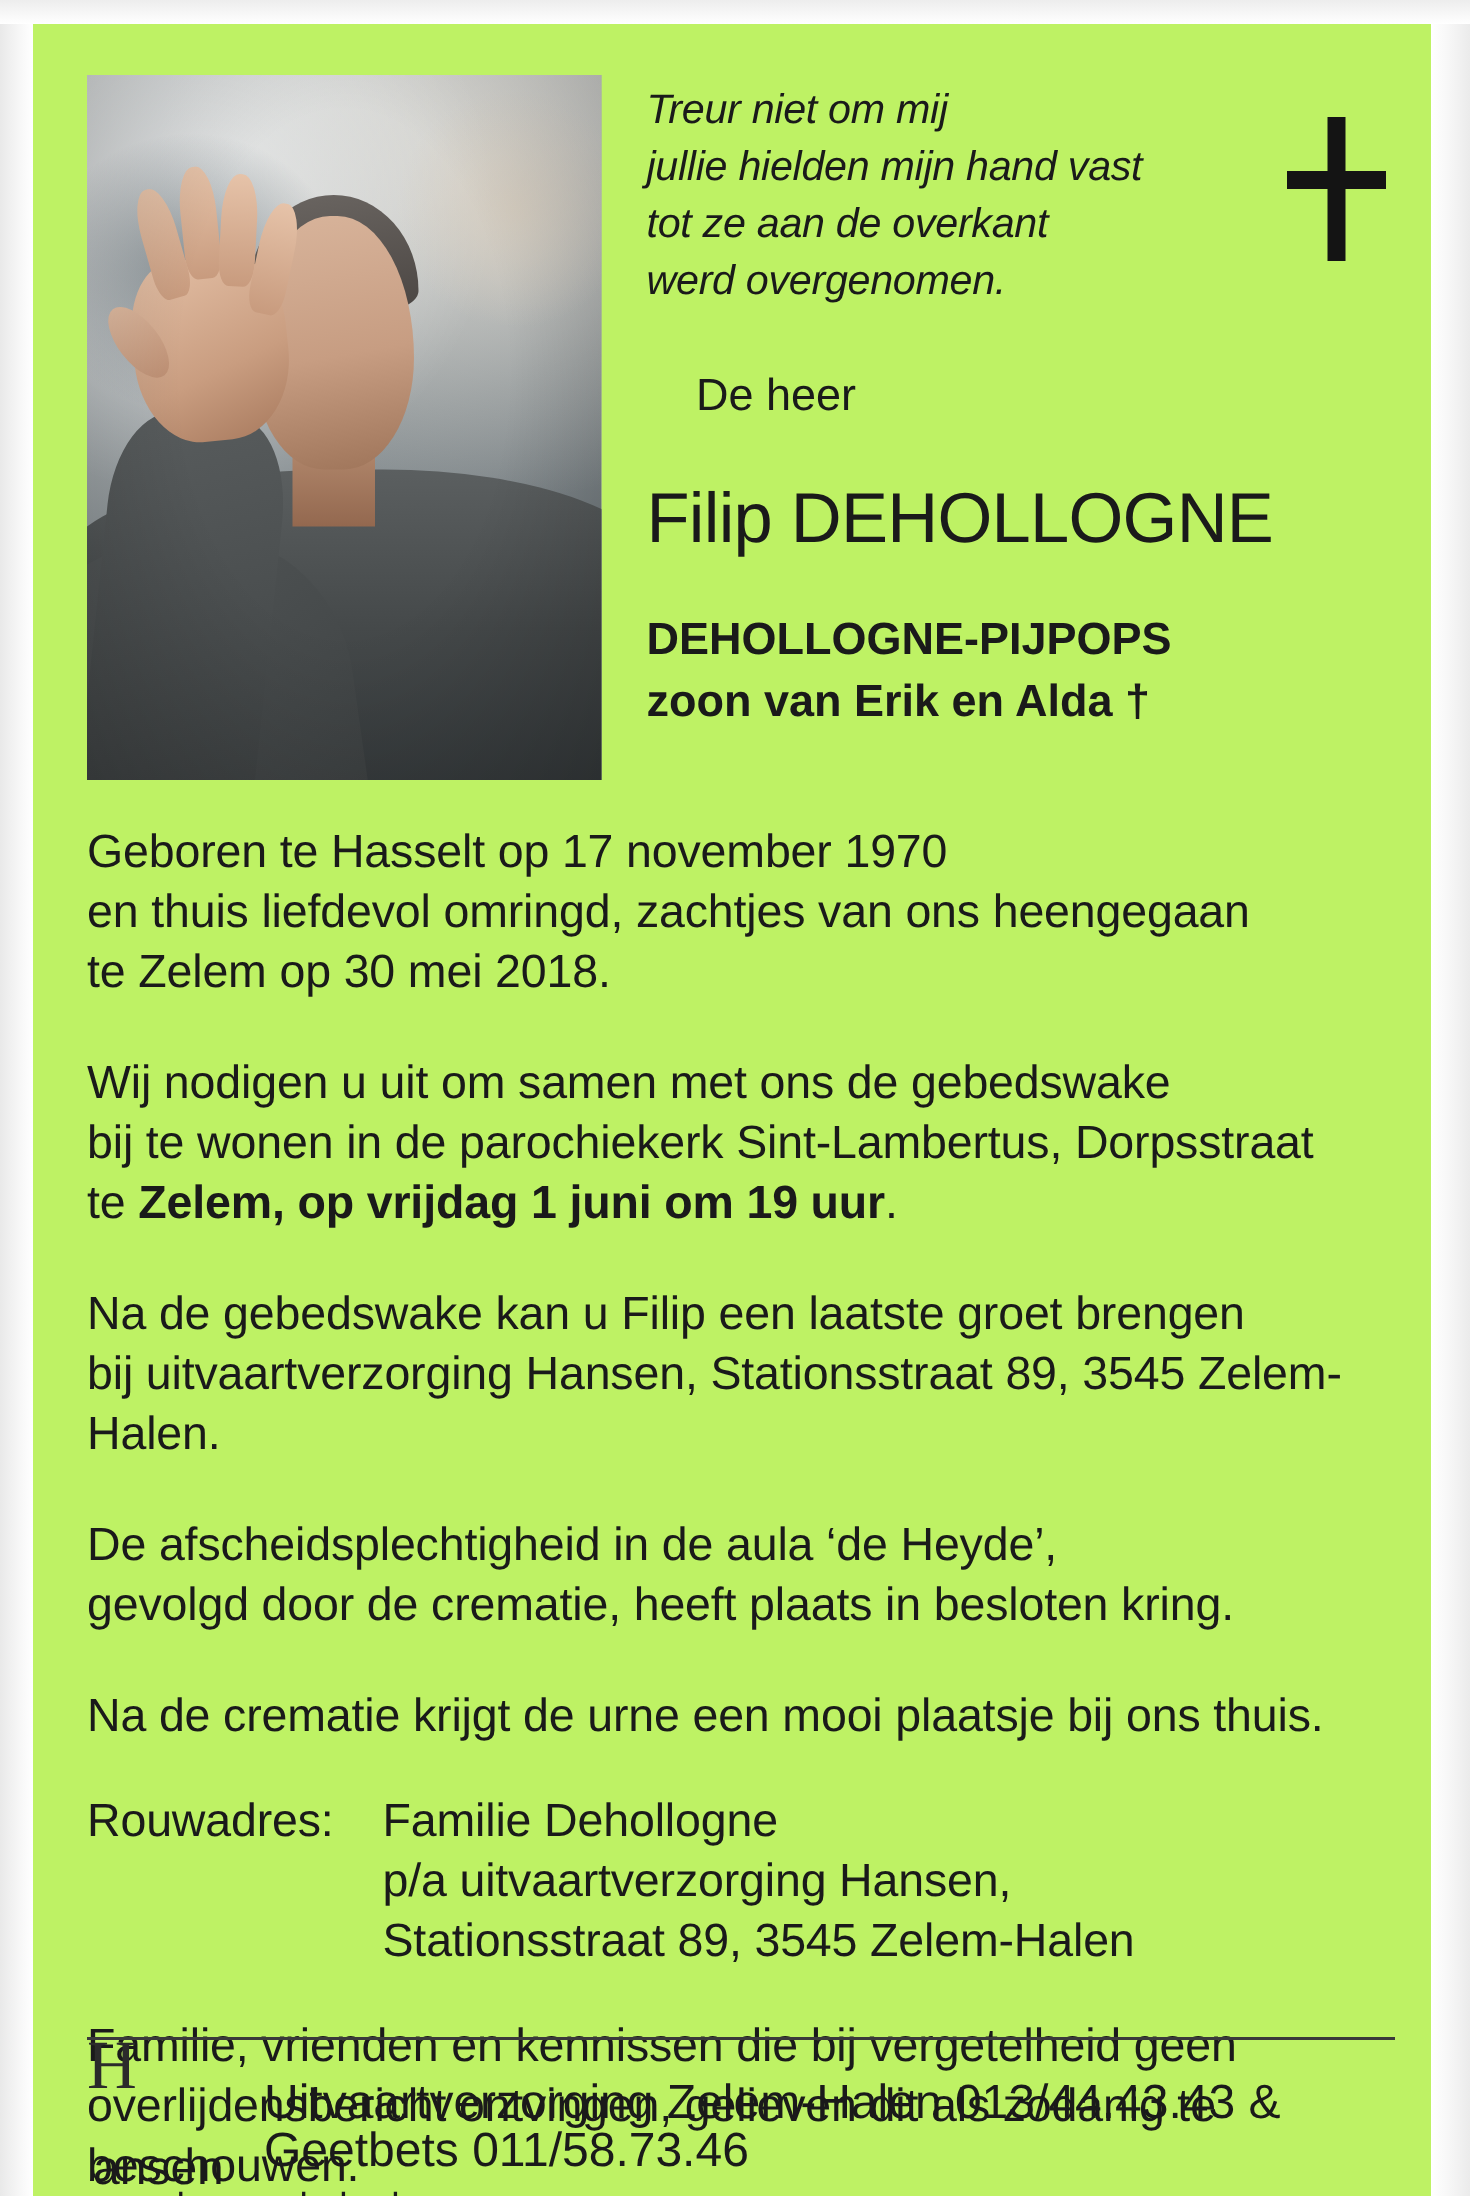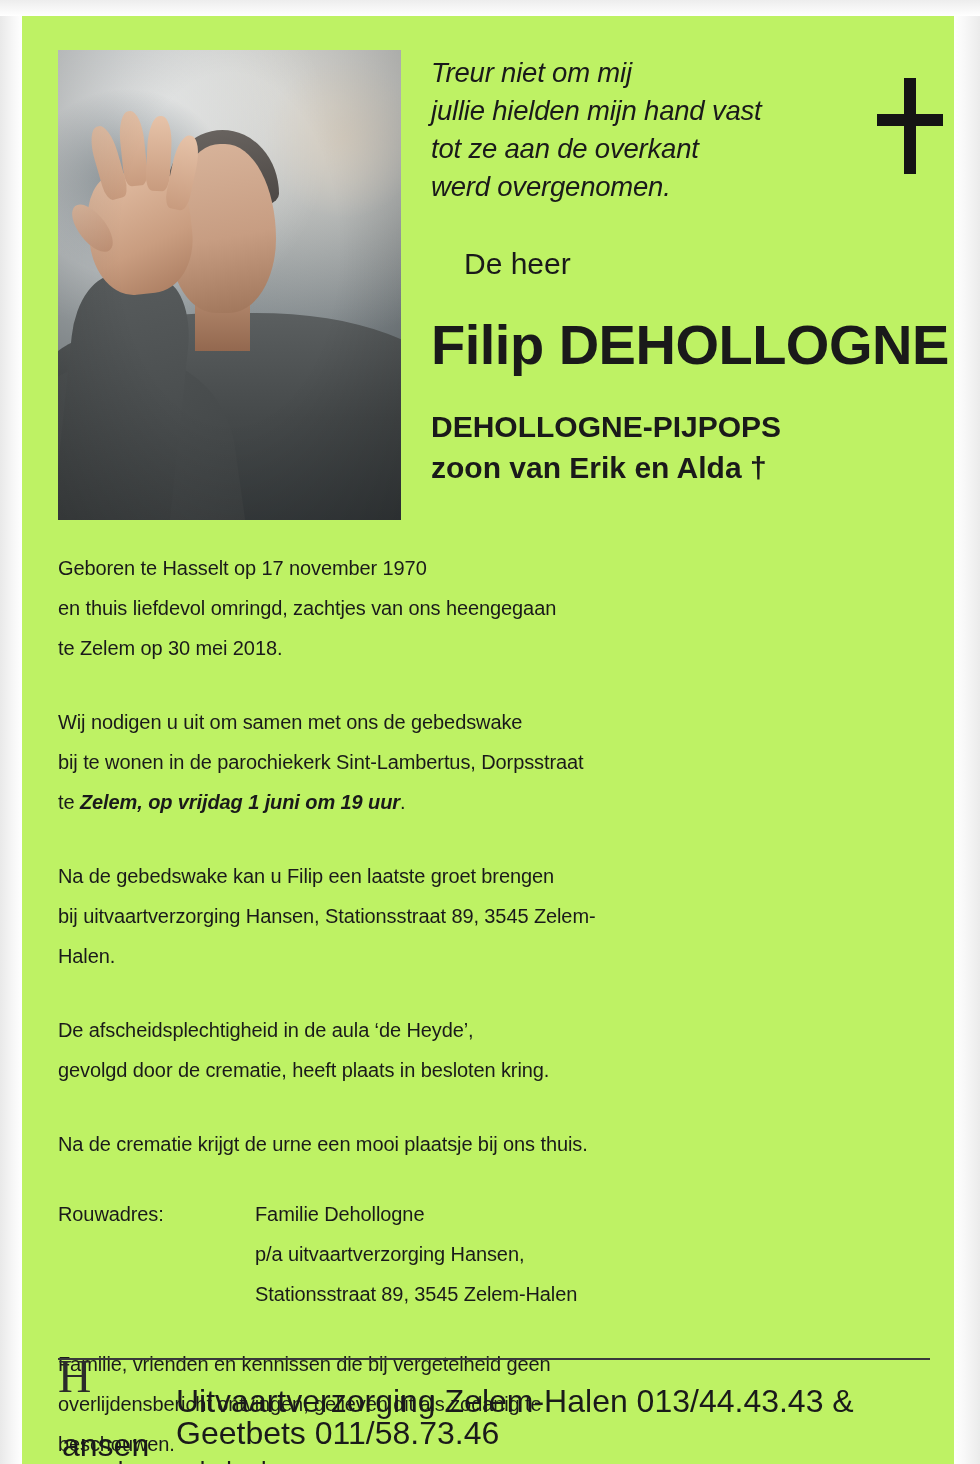--- a/index.html
+++ b/index.html
@@ -221,8 +221,8 @@
   }
   .name {
     margin-top: 32px;
-    font-size: 56px;
-    font-weight: bold;
+    font-size: 47px;
+    font-weight: normal;
     letter-spacing: -0.5px;
     line-height: 62px;
     white-space: nowrap;

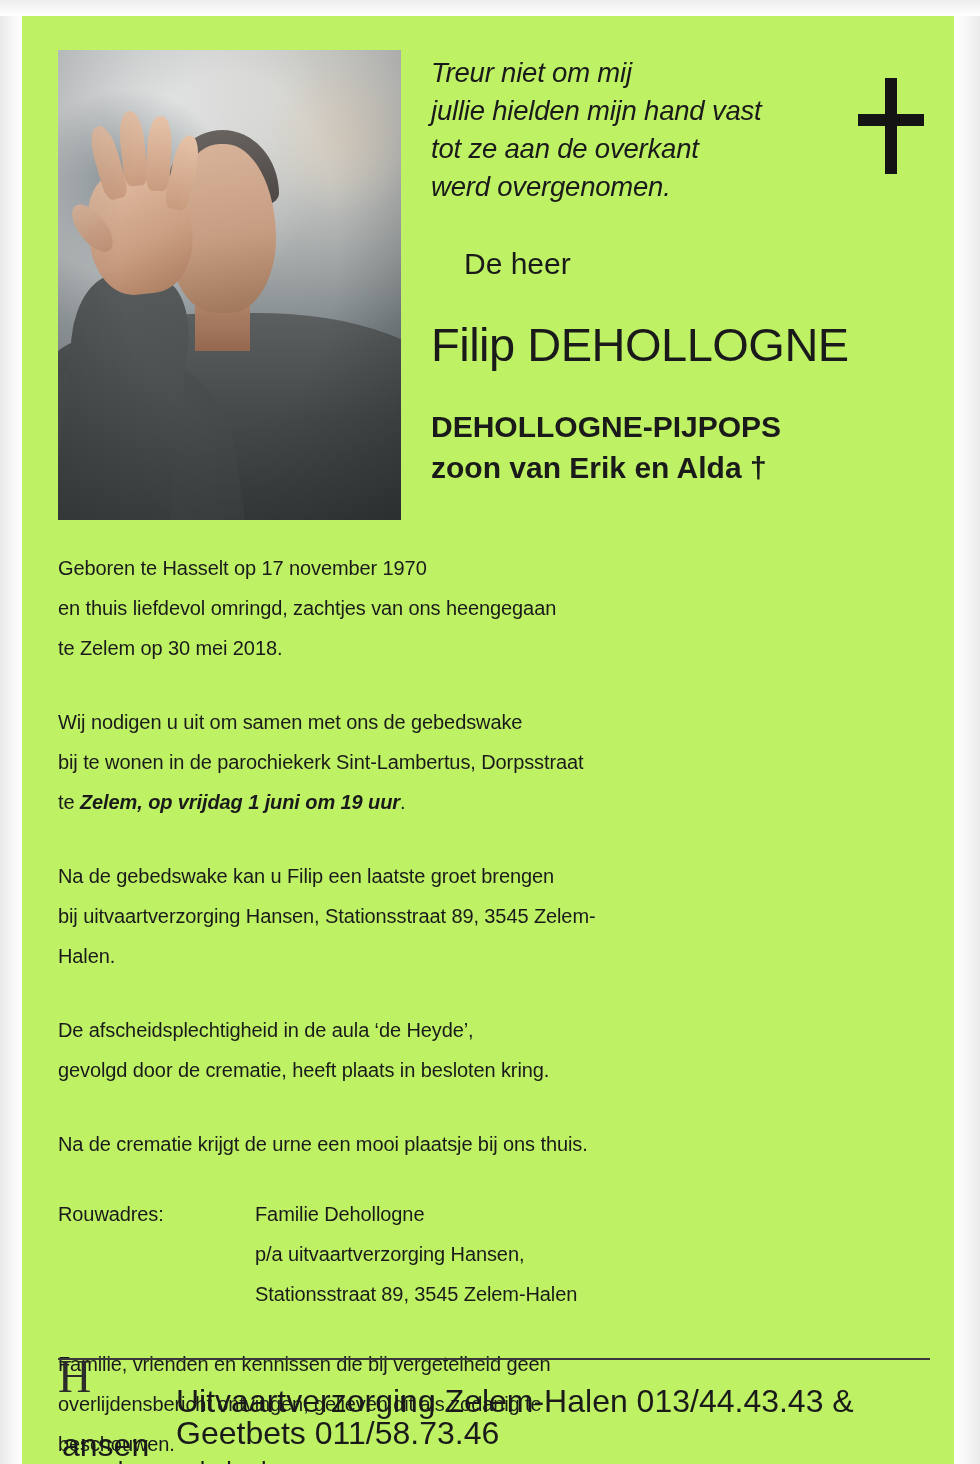--- a/index.html
+++ b/index.html
@@ -237,7 +237,7 @@
   
   .body {
     margin-top: 28px;
-    font-size: 20px;
+    font-size: 31px;
     line-height: 40px;
     letter-spacing: -0.1px;
   }

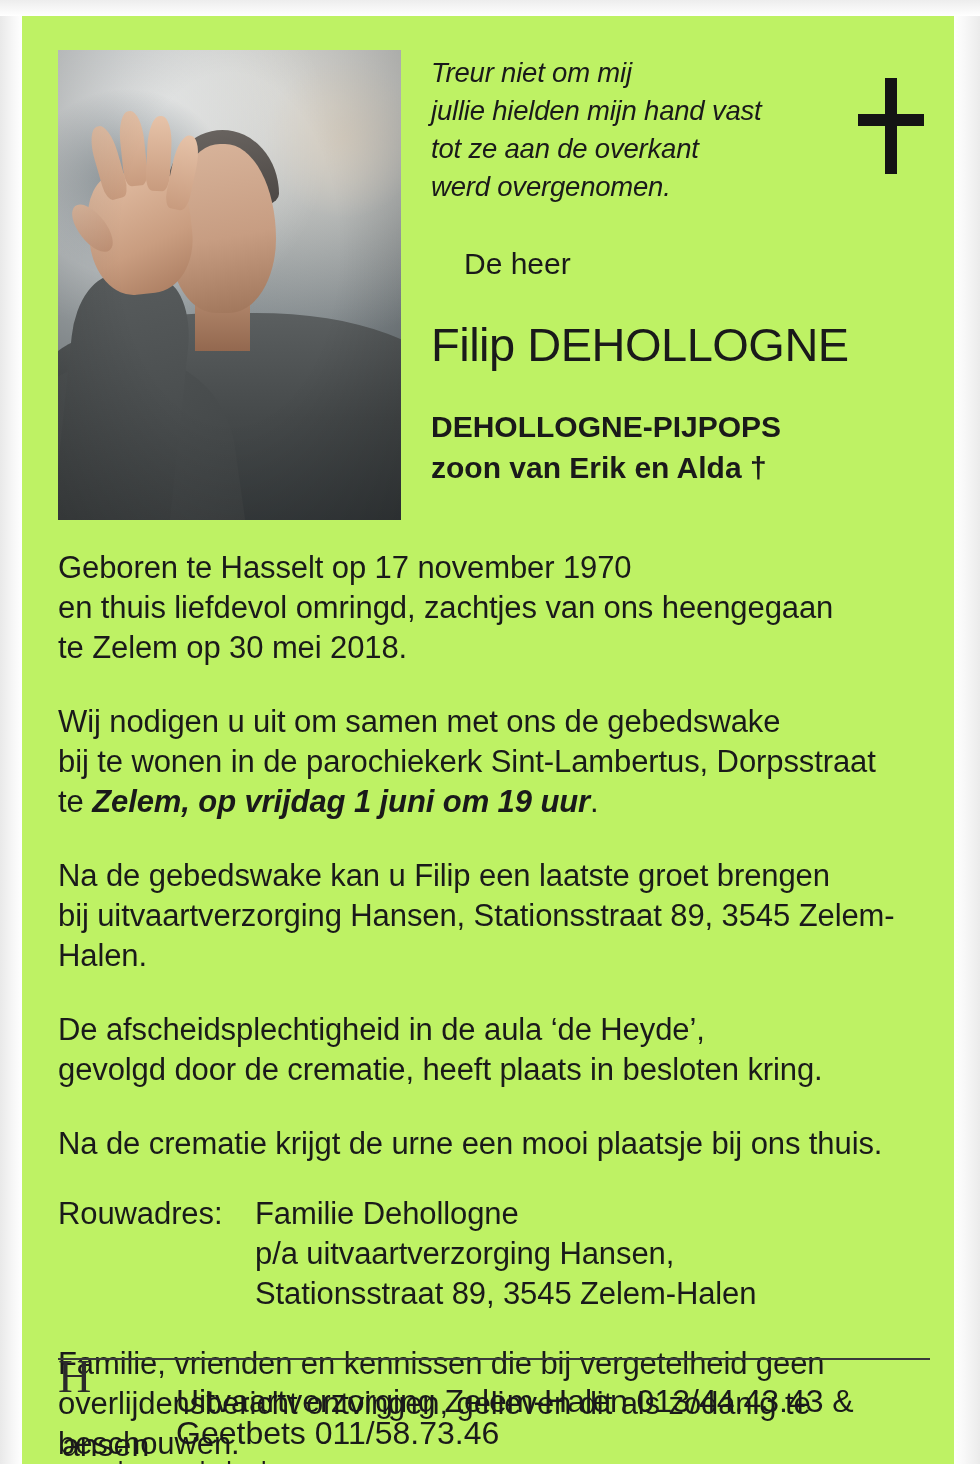--- a/index.html
+++ b/index.html
@@ -243,7 +243,7 @@
   }
   .body p { margin: 0 0 34px 0; }
   .body p.tight { margin-bottom: 30px; }
-  .body b { font-weight: bold; font-style: italic; }
+  .body b { font-weight: bold; }
 
   .address-block {
     display: flex;

